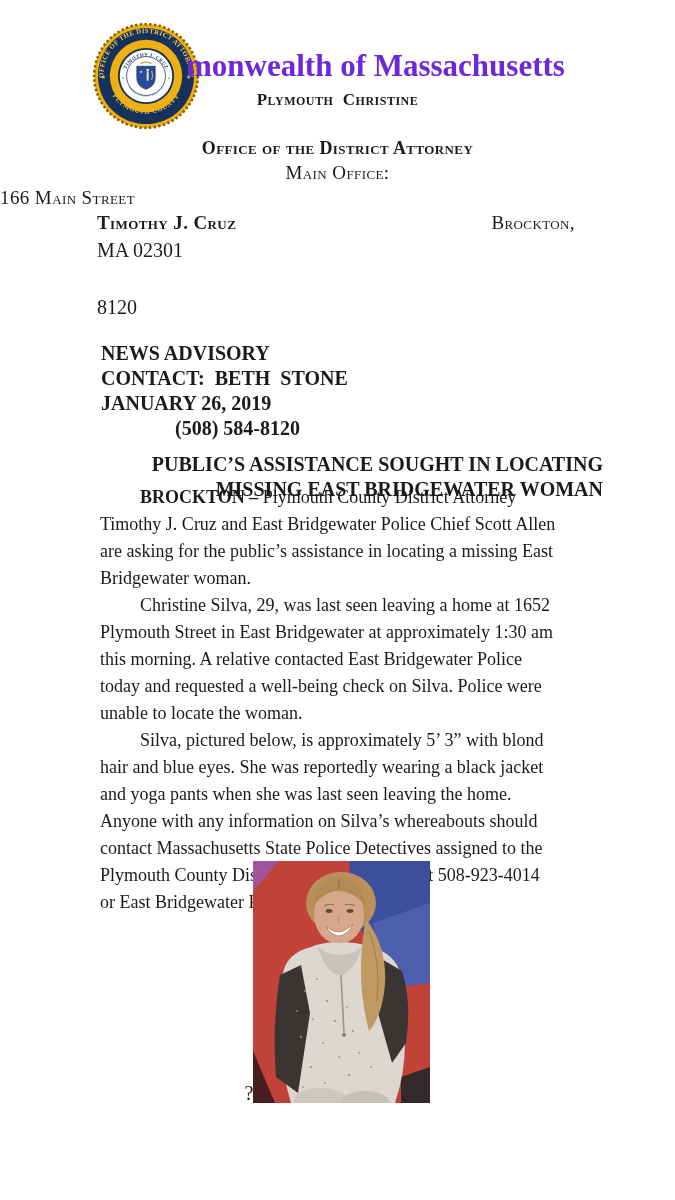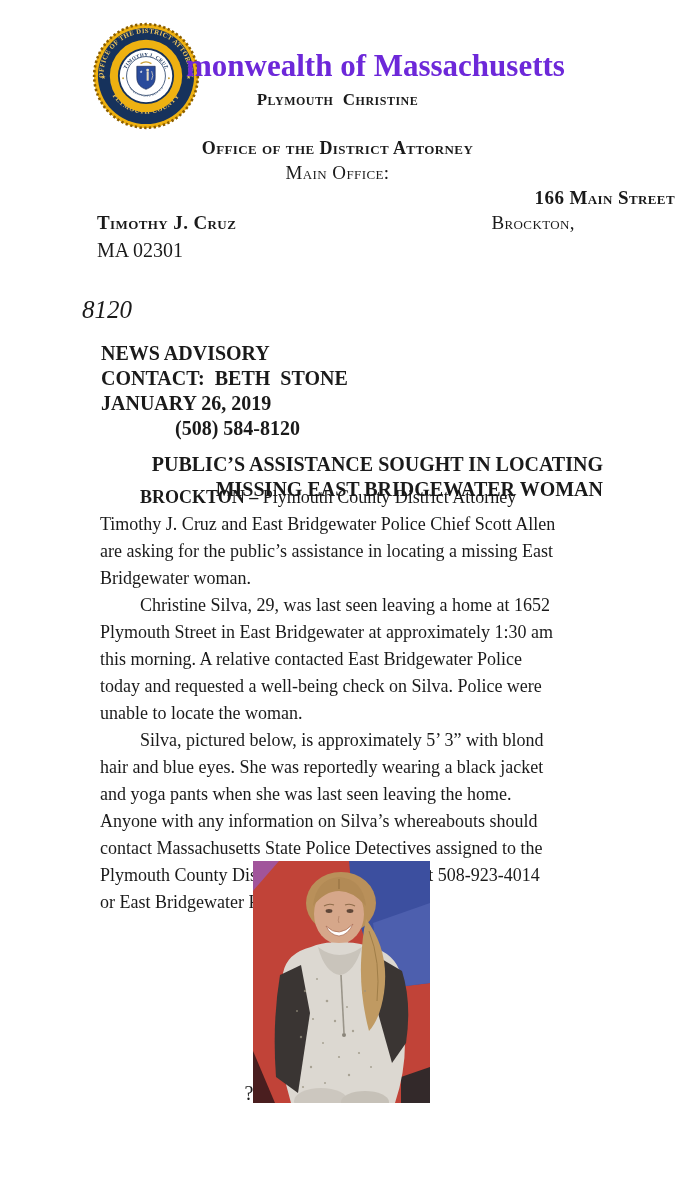--- a/index.html
+++ b/index.html
@@ -26,8 +26,8 @@
     font-size:19px;font-variant:small-caps;letter-spacing:0.4px;
   }
   .address-line{
-    position:absolute;left:0;top:187px;width:675px;text-align:right;
-    font-size:19px;font-variant:small-caps;letter-spacing:0.4px;font-weight:bold;
+    position:absolute;left:0;top:187px;width:675px;text-align:left;
+    font-size:19px;font-variant:small-caps;letter-spacing:0.4px;
   }
   .hdr-row{position:absolute;left:97px;right:100px;display:flex;justify-content:space-between;align-items:baseline;}
   .row-name{top:212px;}

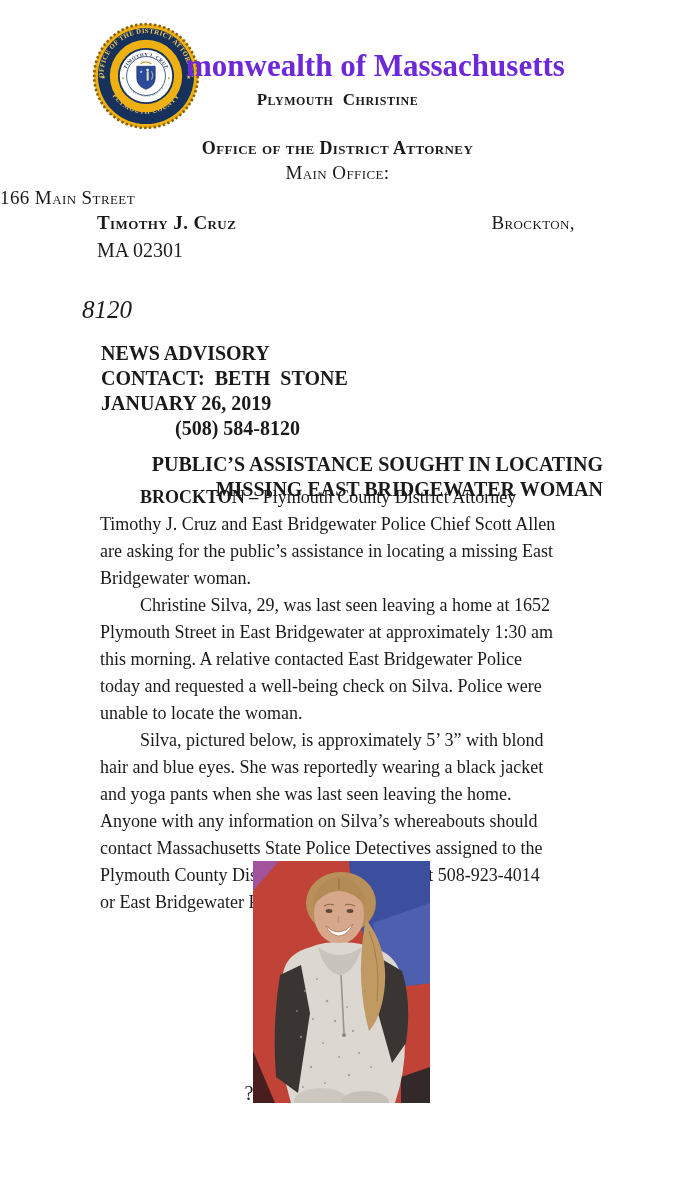--- a/index.html
+++ b/index.html
@@ -38,7 +38,7 @@
   .da-title{font-size:13px;font-variant:small-caps;letter-spacing:0.6px;margin-left:8px;position:relative;top:4px;}
   .tel-label{font-size:19px;font-variant:small-caps;}
   .tel-num{font-size:20px;margin-left:14px;}
-  .tel2{position:absolute;left:82px;top:296px;font-size:25px;font-style:italic;}
+  .tel2{position:absolute;left:97px;top:296px;font-size:20px;}
   
   .advisory{position:absolute;left:101px;top:341px;font-size:20px;font-weight:bold;line-height:25px;}
   .advisory .adv-line{white-space:pre;}

